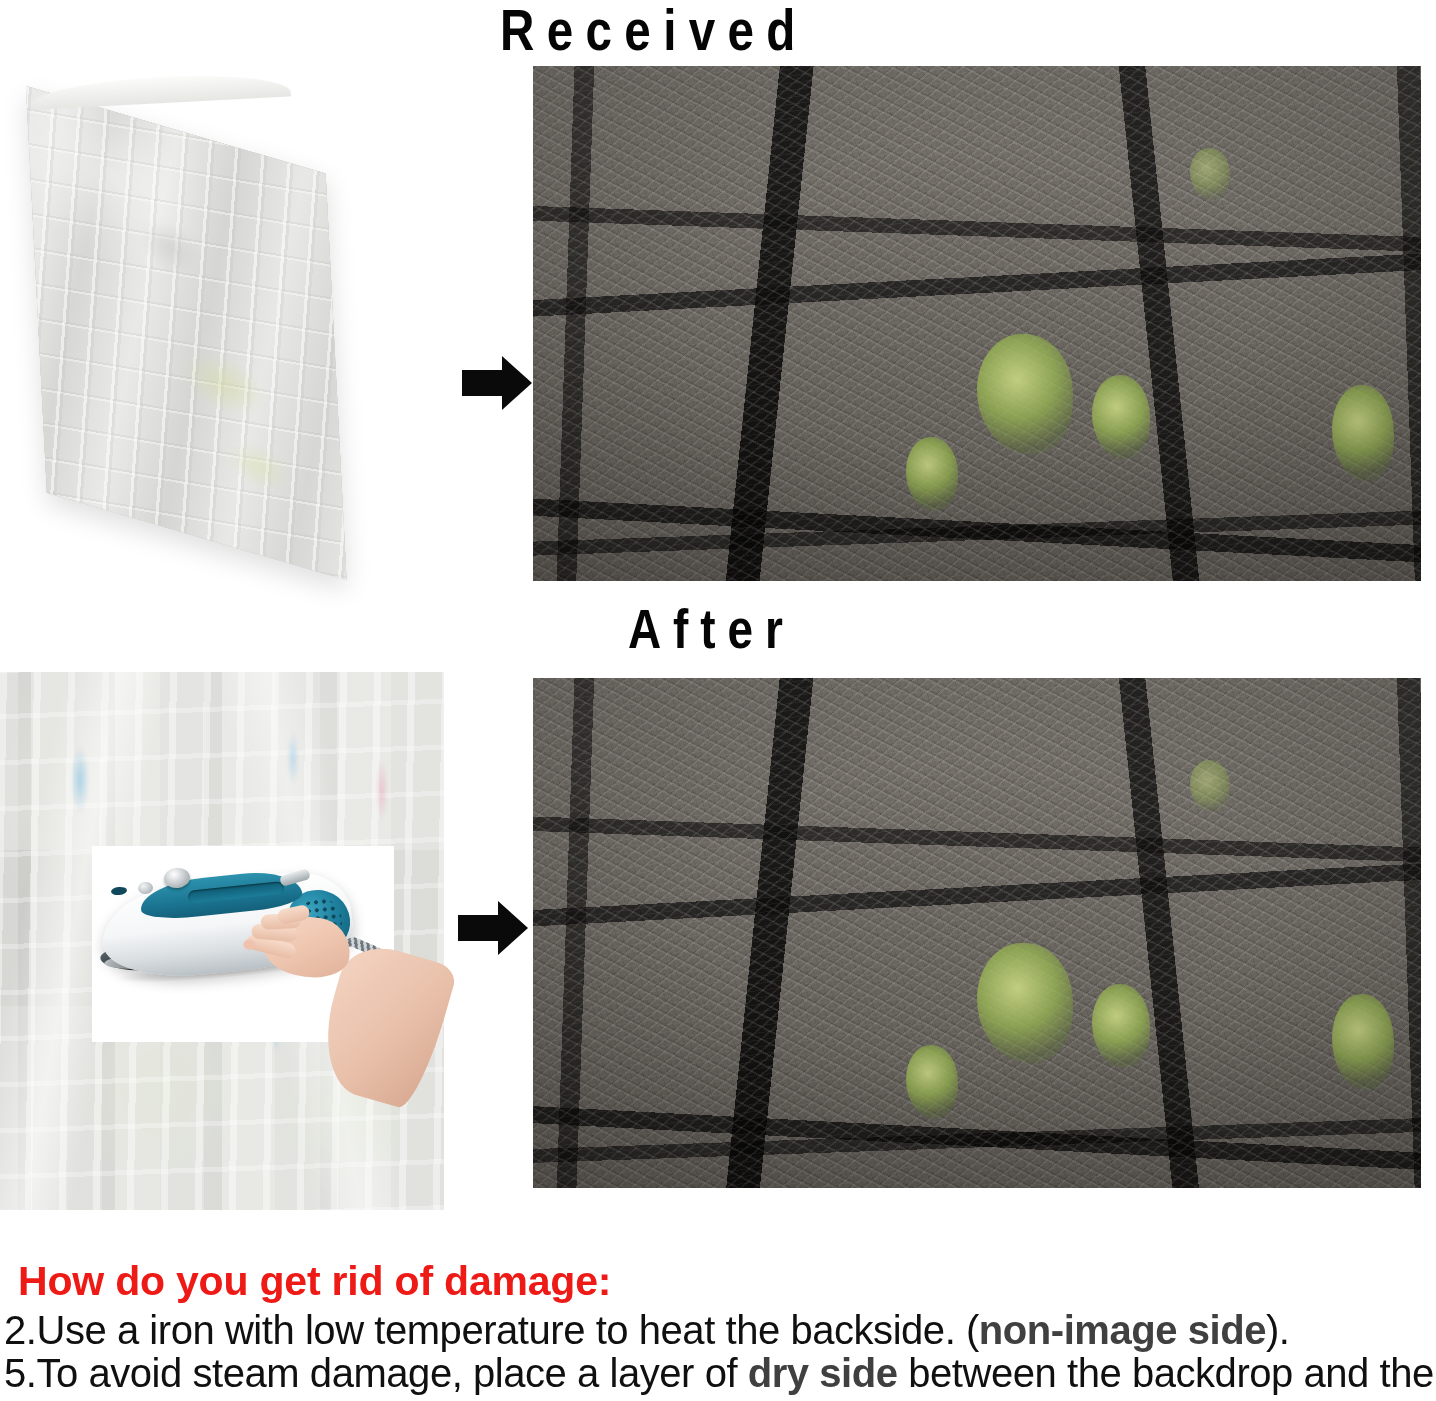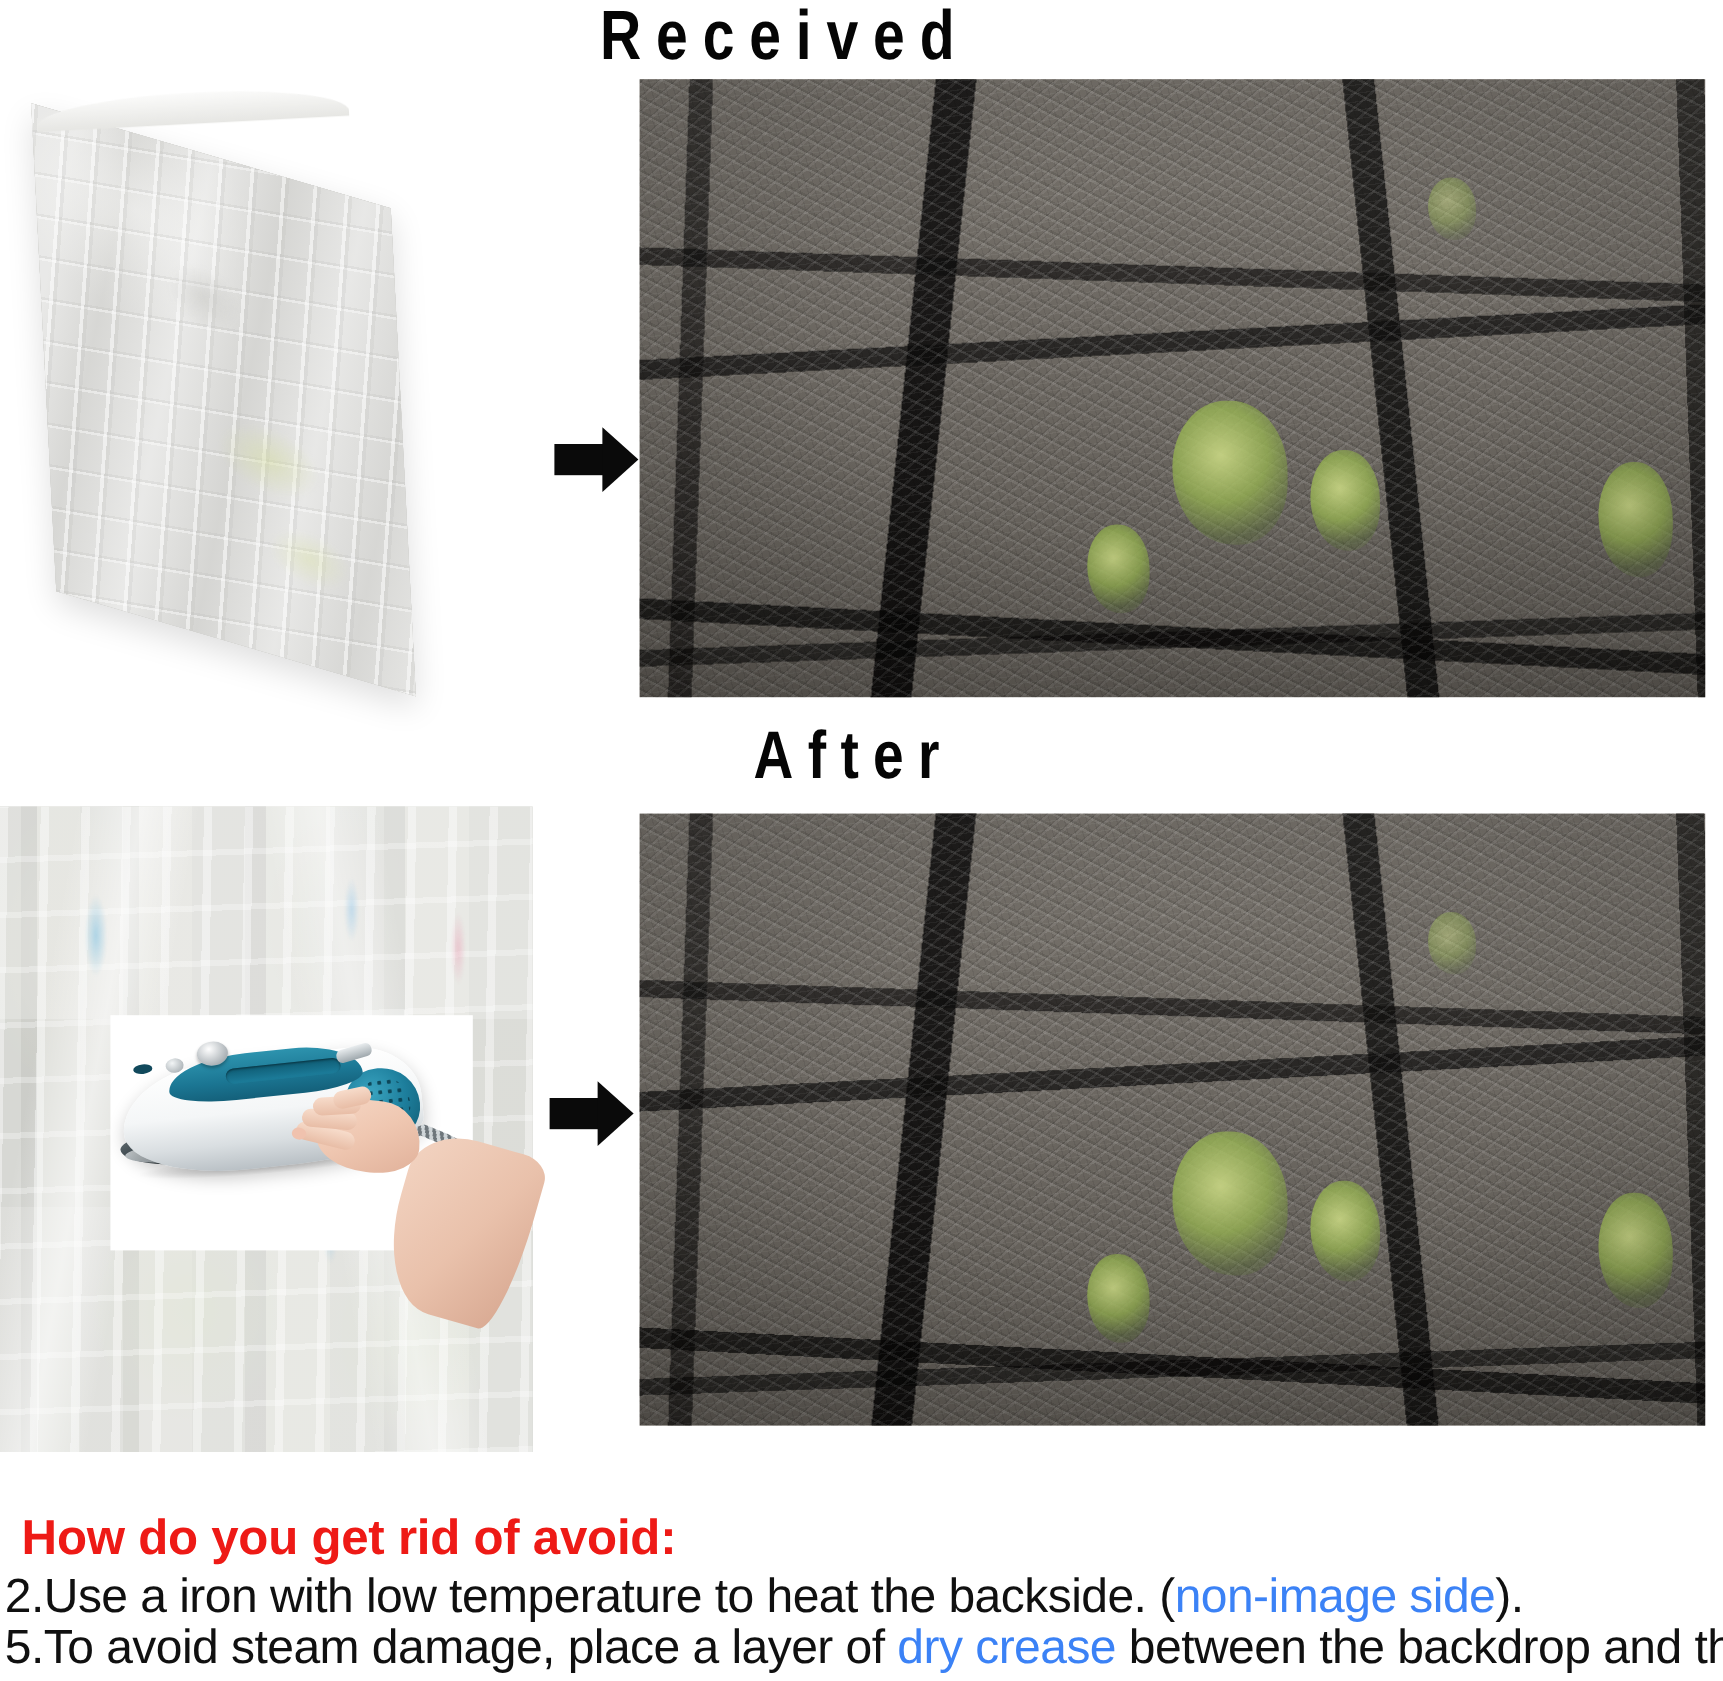--- a/index.html
+++ b/index.html
@@ -428,7 +428,7 @@
     <div class="vignette"></div>
   </div>
 
-  <div id="care-heading">How do you get rid of avoid:</div>
+  <div id="care-heading">How do you get rid of damage:</div>
 
   <div class="care-line" id="care-line-1">
     <span>2.Use a iron with low temperature to heat the backside. (</span><span class="hl">non-image side</span><span>).</span>

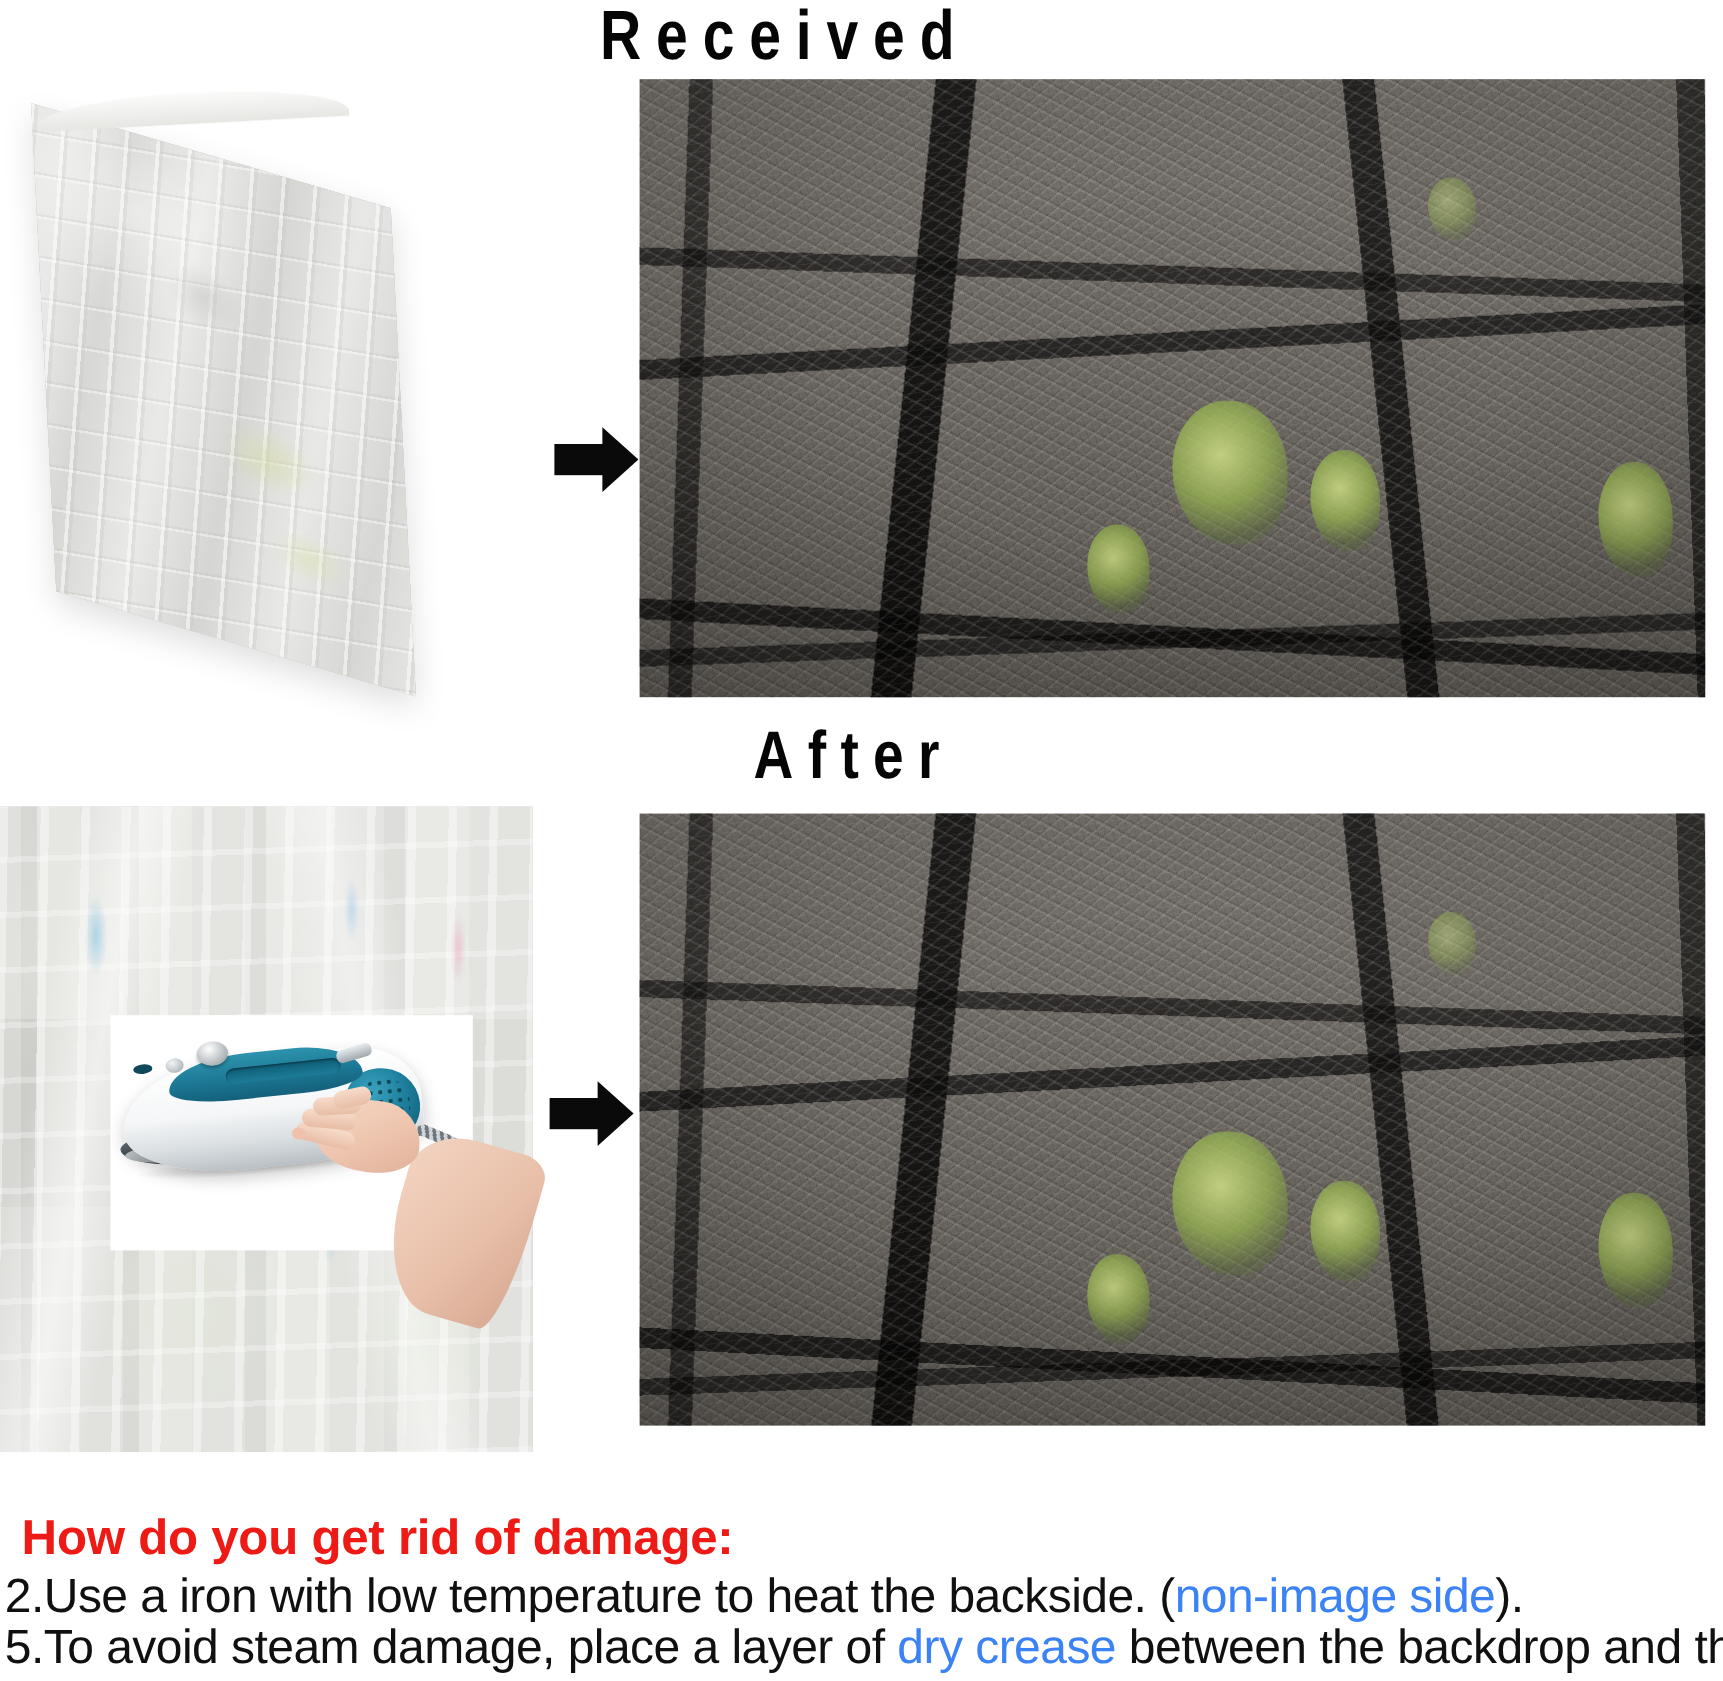--- a/index.html
+++ b/index.html
@@ -336,7 +336,7 @@
   }
   #care-line-1{top:1308px;}
   #care-line-2{top:1351px;}
-  .hl{color:#3b82f6;}
+  .hl{color:#404040;font-weight:bold;}
 </style>
 </head>
 <body>

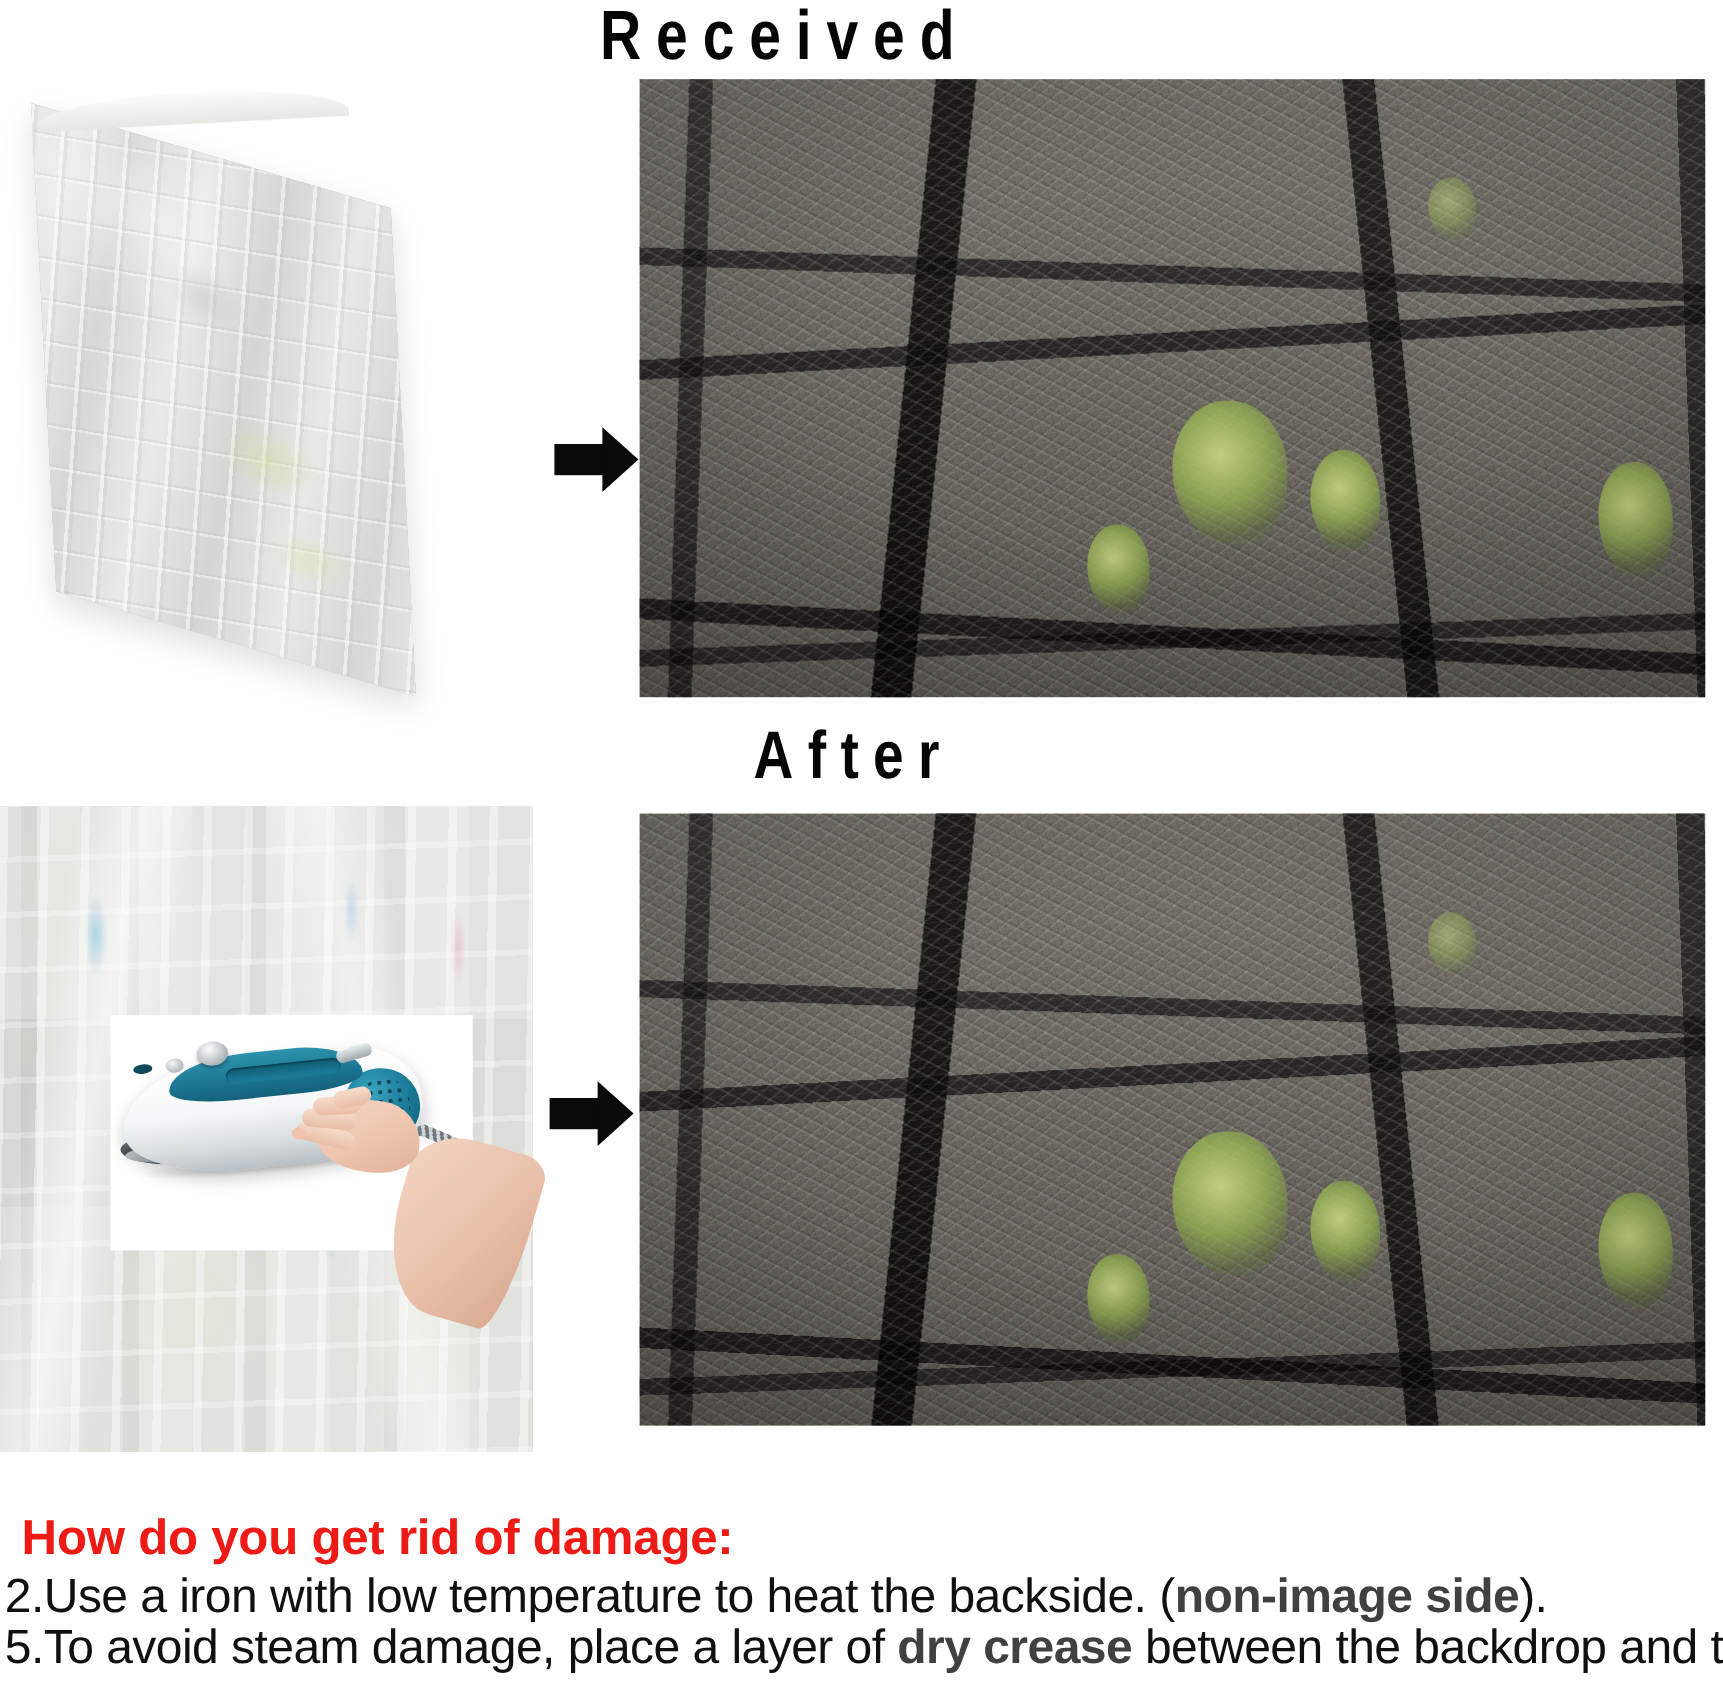--- a/index.html
+++ b/index.html
@@ -435,7 +435,7 @@
   </div>
 
   <div class="care-line" id="care-line-2">
-    <span>5.To avoid steam damage, place a layer of </span><span class="hl">dry crease</span><span> between the backdrop and the iron.</span>
+    <span>5.To avoid steam damage, place a layer of </span><span class="hl">dry side</span><span> between the backdrop and the iron.</span>
   </div>
 
 </div>

